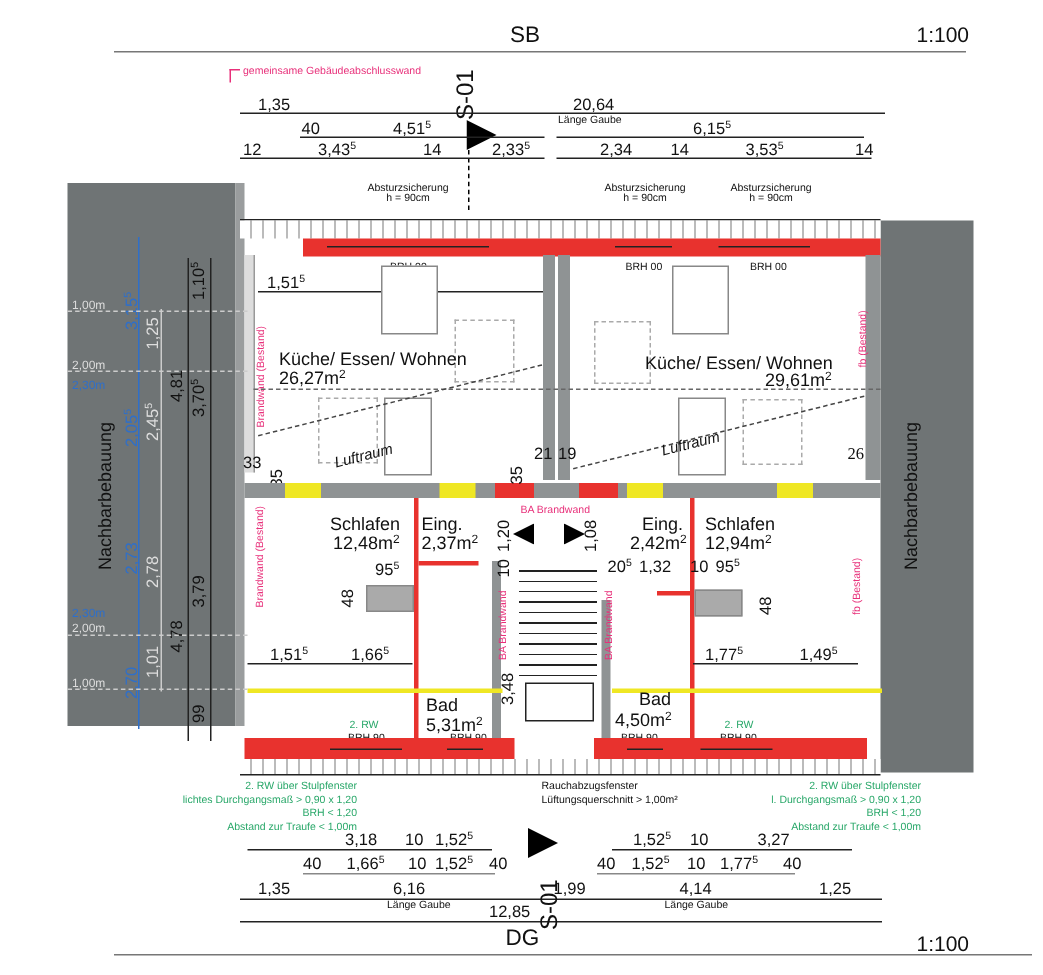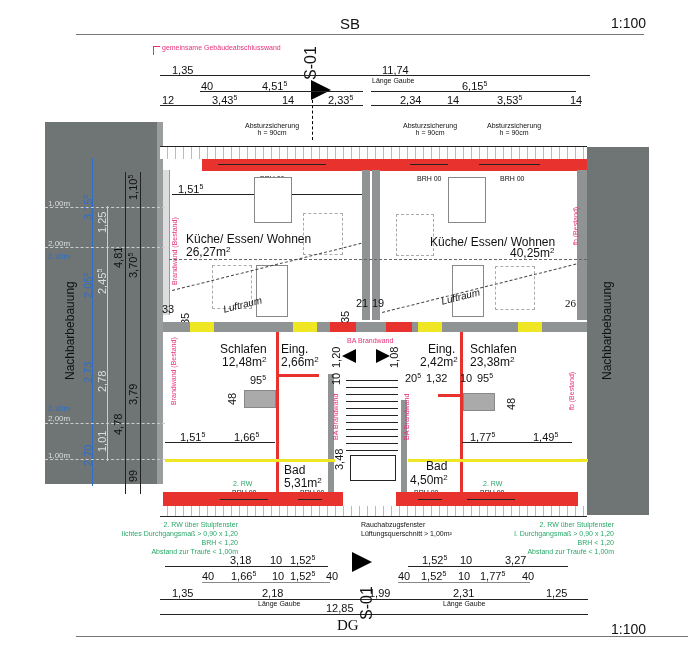--- a/index.html
+++ b/index.html
@@ -52,7 +52,7 @@
 
 <div class="hline" style="left:160px;top:75px;width:430px;"></div>
 <div class="t dim" style="left:172px;top:65px;">1,35</div>
-<div class="t dim" style="left:382px;top:65px;">11,74</div>
+<div class="t dim" style="left:382px;top:65px;">20,64</div>
 <div class="t sm" style="left:372px;top:77px;">Länge Gaube</div>
 
 <div class="hline" style="left:200px;top:91px;width:163px;"></div>

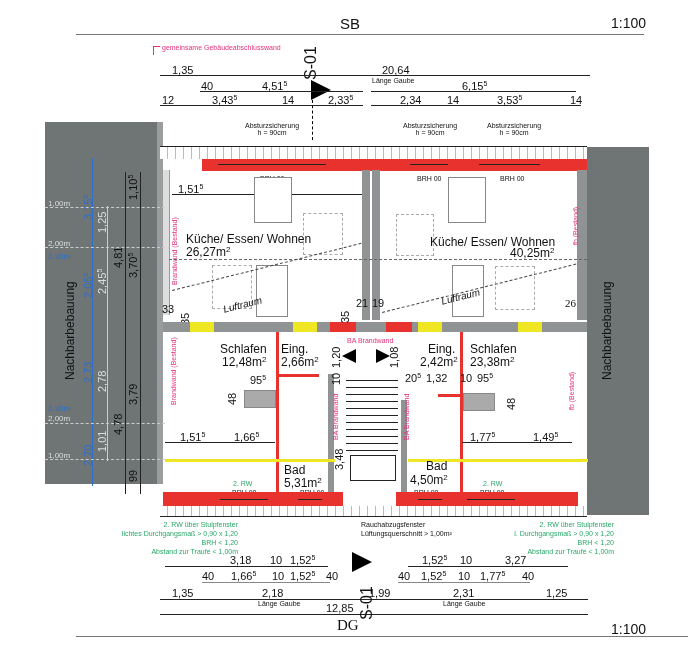--- a/index.html
+++ b/index.html
@@ -111,7 +111,7 @@
 <div class="furnd" style="left:396px;top:214px;width:36px;height:40px;"></div>
 <div class="furnd" style="left:495px;top:266px;width:38px;height:42px;"></div>
 <div class="t room" style="left:430px;top:236px;">Küche/ Essen/ Wohnen</div>
-<div class="t room" style="left:510px;top:247px;"><span>40,25</span><span>m</span><sup>2</sup></div>
+<div class="t room" style="left:510px;top:247px;"><span>29,61</span><span>m</span><sup>2</sup></div>
 <div class="t rot pink sm" style="left:572px;top:245px;">fb (Bestand)</div>
 <div class="t dim" style="left:372px;top:298px;">19</div>
 <div class="t dim" style="left:565px;top:298px;font-family:Liberation Serif, serif;">26</div>

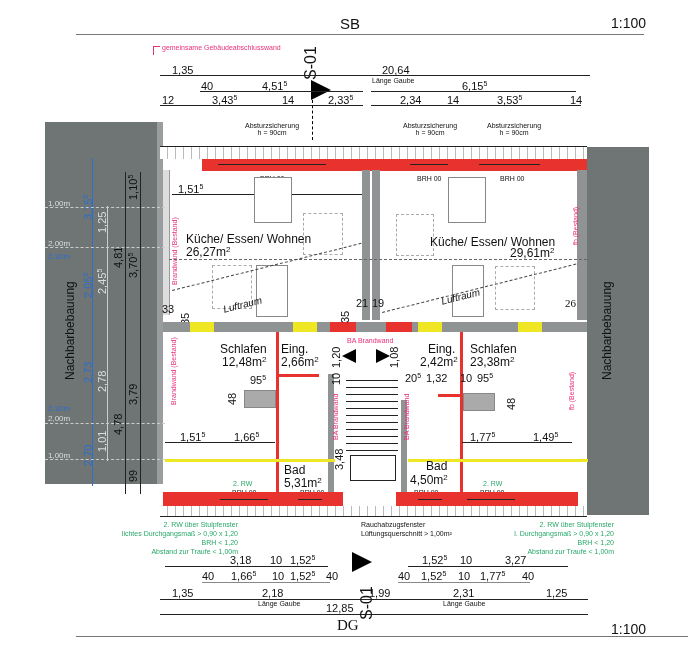--- a/index.html
+++ b/index.html
@@ -143,7 +143,7 @@
 <div class="t room" style="left:220px;top:343px;">Schlafen</div>
 <div class="t room" style="left:222px;top:356px;"><span>12,48</span><span>m</span><sup>2</sup></div>
 <div class="t room" style="left:281px;top:343px;">Eing.</div>
-<div class="t room" style="left:281px;top:356px;"><span>2,66</span><span>m</span><sup>2</sup></div>
+<div class="t room" style="left:281px;top:356px;"><span>2,37</span><span>m</span><sup>2</sup></div>
 <div class="t room" style="left:428px;top:343px;">Eing.</div>
 <div class="t room" style="left:420px;top:356px;"><span>2,42</span><span>m</span><sup>2</sup></div>
 <div class="t room" style="left:470px;top:343px;">Schlafen</div>

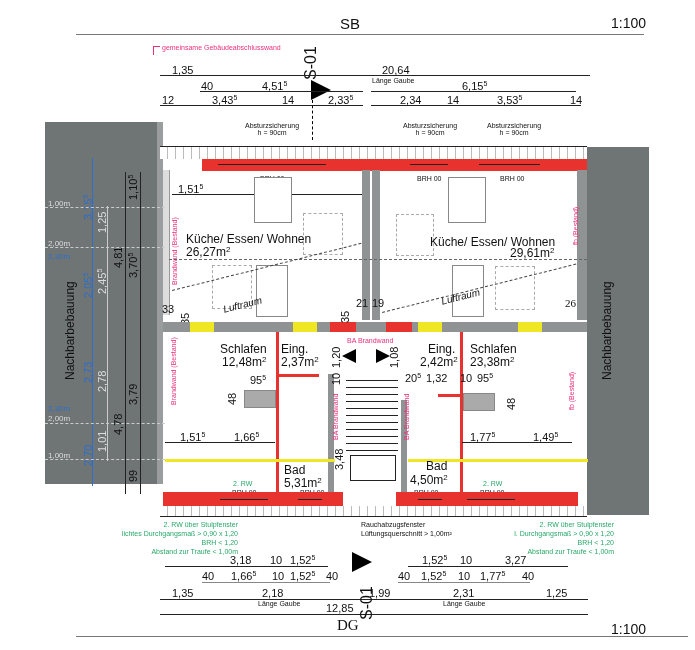--- a/index.html
+++ b/index.html
@@ -147,7 +147,7 @@
 <div class="t room" style="left:428px;top:343px;">Eing.</div>
 <div class="t room" style="left:420px;top:356px;"><span>2,42</span><span>m</span><sup>2</sup></div>
 <div class="t room" style="left:470px;top:343px;">Schlafen</div>
-<div class="t room" style="left:470px;top:356px;"><span>23,38</span><span>m</span><sup>2</sup></div>
+<div class="t room" style="left:470px;top:356px;"><span>12,94</span><span>m</span><sup>2</sup></div>
 
 <svg class="abs" style="left:342px;top:349px;" width="14" height="14">
     <polygon points="14,0 0,7 14,14" fill="#000"></polygon>

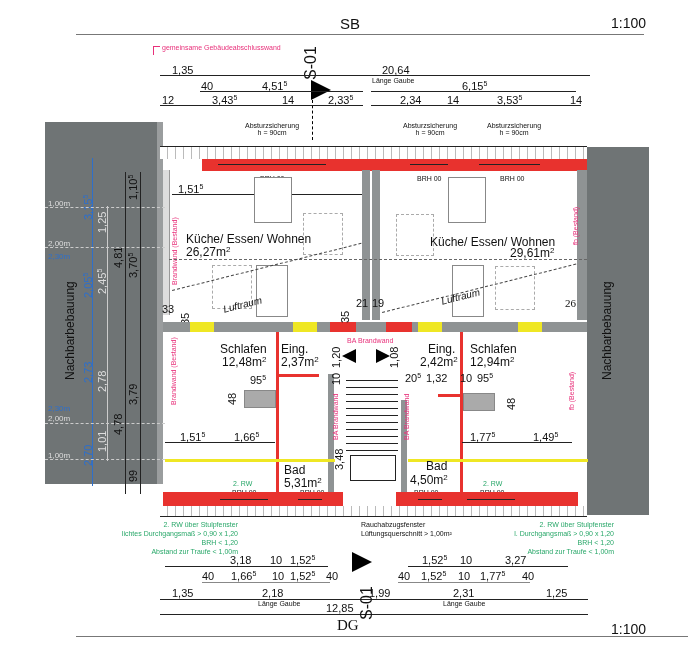--- a/index.html
+++ b/index.html
@@ -254,7 +254,7 @@
 
 <div class="hline" style="left:160px;top:599px;width:428px;"></div>
 <div class="t dim" style="left:172px;top:588px;">1,35</div>
-<div class="t dim" style="left:262px;top:588px;">2,18</div>
+<div class="t dim" style="left:262px;top:588px;">6,16</div>
 <div class="t sm" style="left:258px;top:600px;">Länge Gaube</div>
 <div class="t dim" style="left:369px;top:588px;">1,99</div>
 <div class="t dim" style="left:453px;top:588px;">2,31</div>

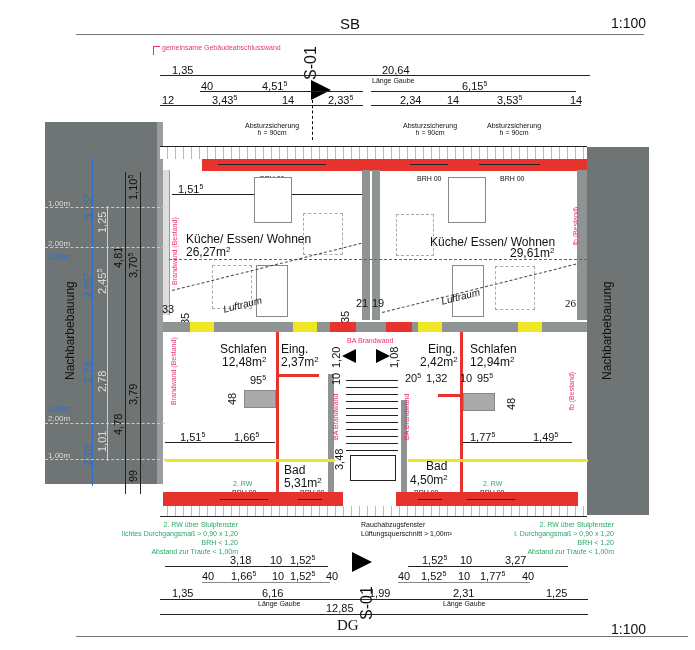--- a/index.html
+++ b/index.html
@@ -257,7 +257,7 @@
 <div class="t dim" style="left:262px;top:588px;">6,16</div>
 <div class="t sm" style="left:258px;top:600px;">Länge Gaube</div>
 <div class="t dim" style="left:369px;top:588px;">1,99</div>
-<div class="t dim" style="left:453px;top:588px;">2,31</div>
+<div class="t dim" style="left:453px;top:588px;">4,14</div>
 <div class="t sm" style="left:443px;top:600px;">Länge Gaube</div>
 <div class="t dim" style="left:546px;top:588px;">1,25</div>
 

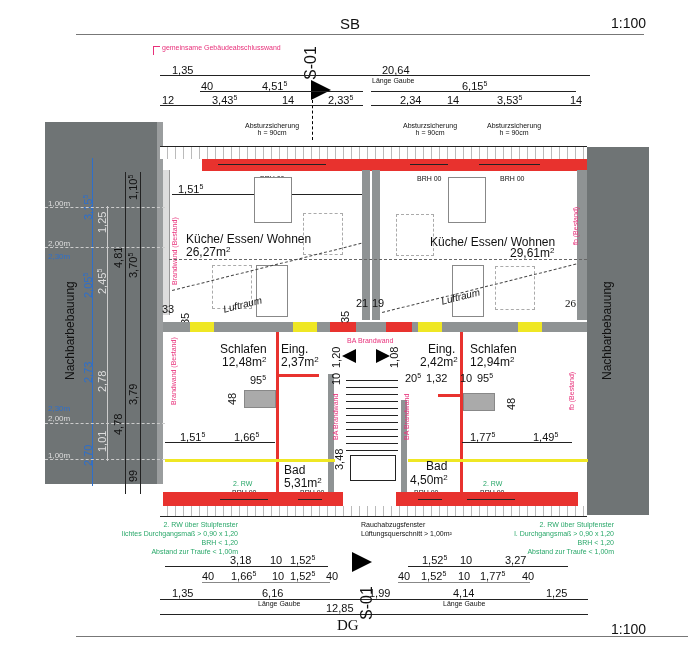--- a/index.html
+++ b/index.html
@@ -269,7 +269,7 @@
   </svg>
 <div class="t rot" style="left:359px;top:620px;font-size:16px;">S-01</div>
 
-<div class="t hdr" style="left:337px;top:618px;font-family:Liberation Serif, serif;">DG</div>
+<div class="t hdr" style="left:337px;top:618px;">DG</div>
 <div class="t hdr" style="left:611px;top:622px;font-size:14px;">1:100</div>
 <div class="hline" style="left:76px;top:636px;width:612px;background:#777;"></div>
 

